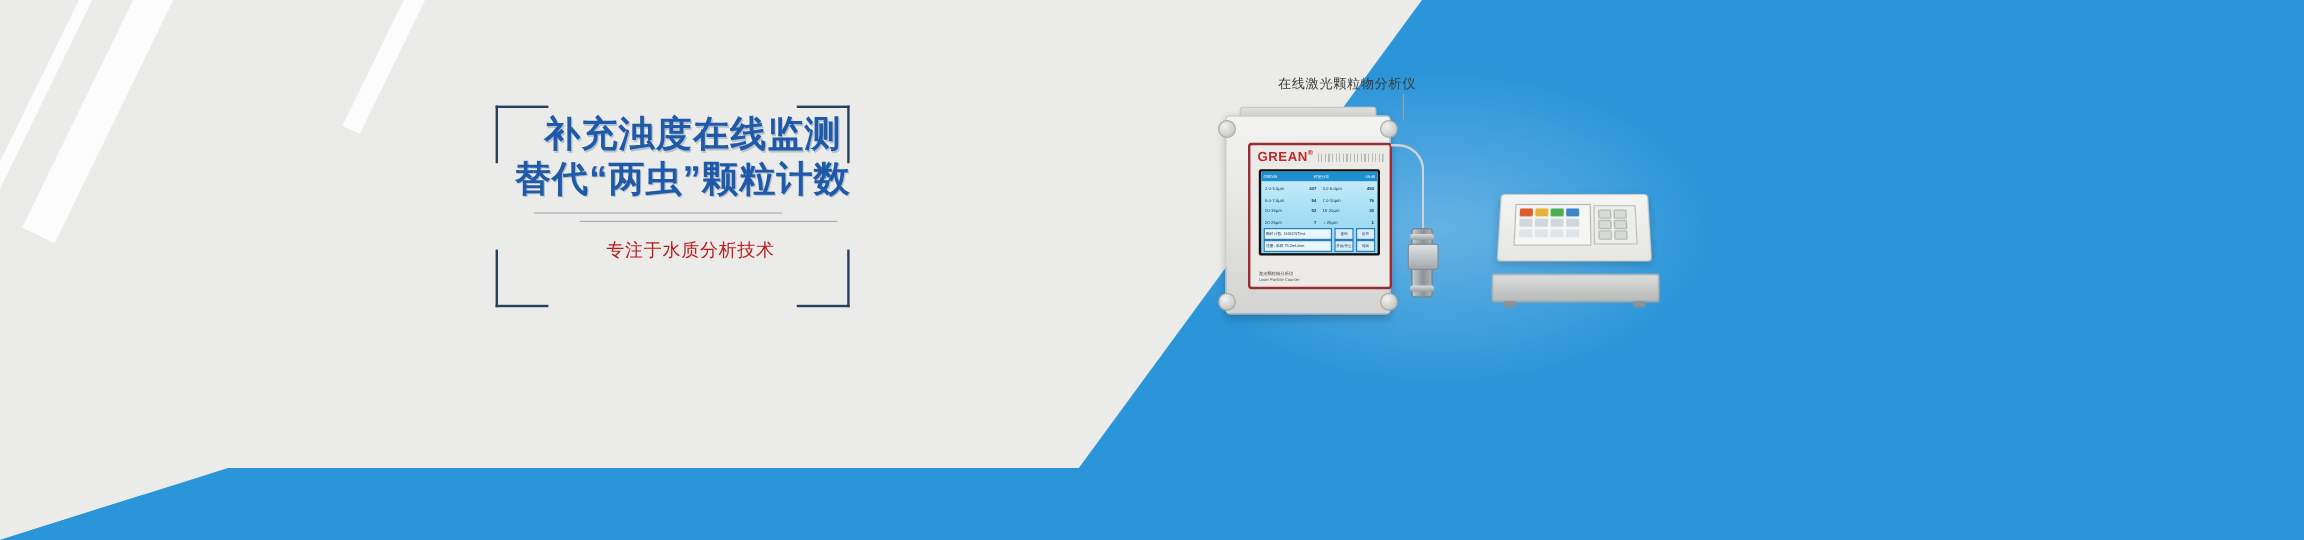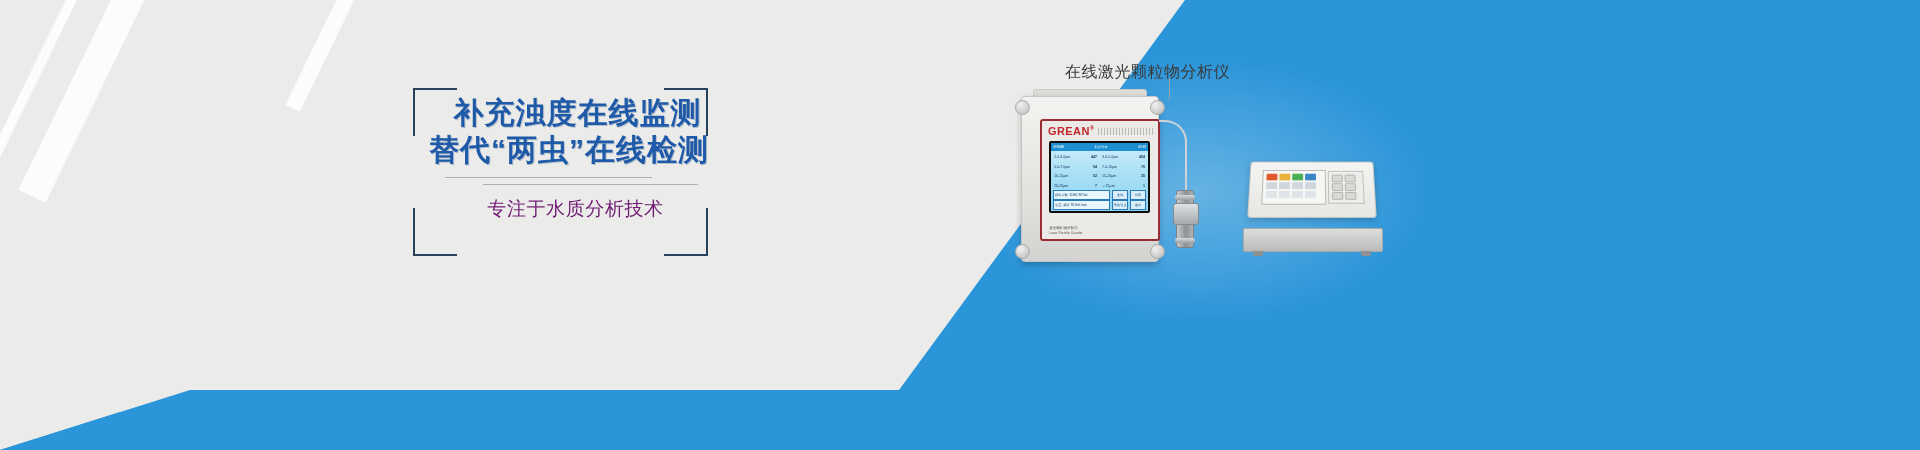--- a/index.html
+++ b/index.html
@@ -46,7 +46,7 @@
   .sub-line.s-b{padding-left:18px;}
 
   
-  .prod-label{position:absolute;color:#ffffff;font-size:16px;white-space:nowrap;letter-spacing:.5px;}
+  .prod-label{position:absolute;color:#ffffff;font-size:11px;white-space:nowrap;letter-spacing:.5px;}
   .prod-label.lbl-1{left:1065px;top:62px;color:#3a3a3a;}
   .prod-label.lbl-2{left:1285px;top:180px;}
   .leader{position:absolute;background:#8a8a8a;}

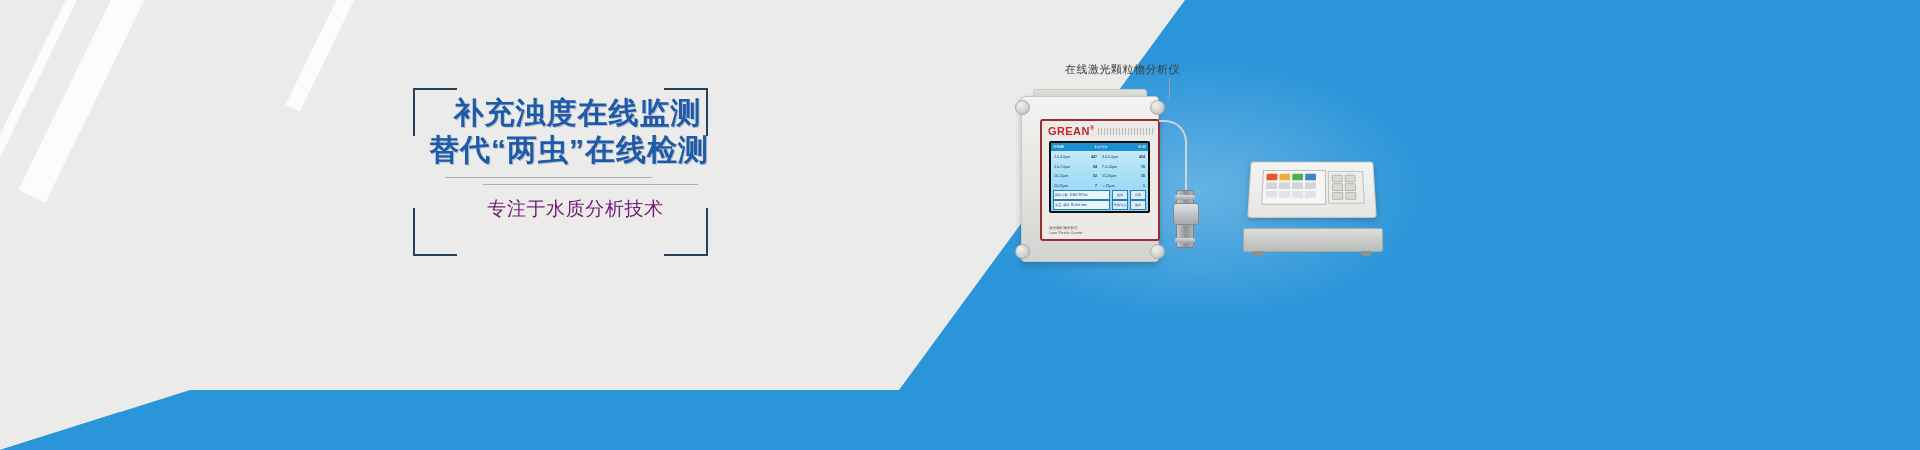--- a/index.html
+++ b/index.html
@@ -122,7 +122,7 @@
 
     <div class="title-wrap">
       <div class="title-line l1">补充浊度在线监测</div>
-      <div class="title-line l2">替代“两虫”在线检测</div>
+      <div class="title-line l2">替代“两虫”颗粒计数</div>
     </div>
 
     <div class="divider-wrap">

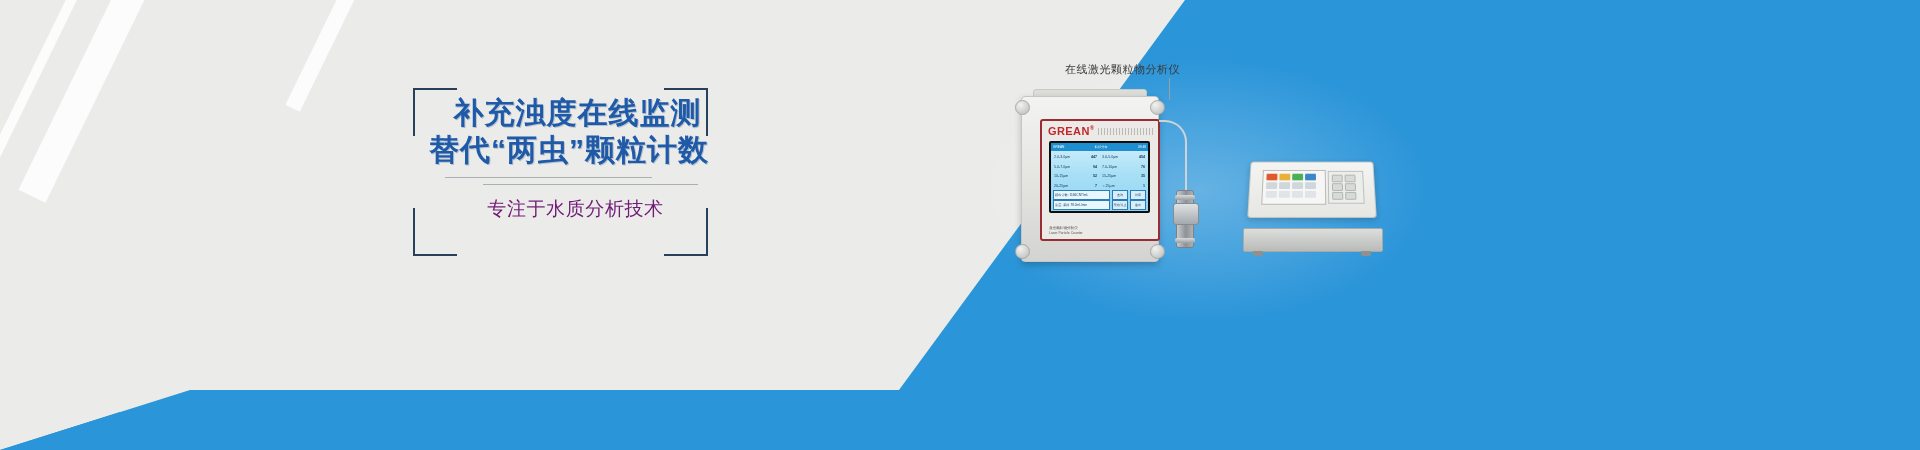--- a/index.html
+++ b/index.html
@@ -41,7 +41,7 @@
   .divider.d2{left:46px;right:0;top:7px;}
 
   .sub-wrap{position:absolute;left:0;right:0;top:108px;text-align:center;}
-  .sub-line{font-size:19px;color:#701a75;line-height:26px;letter-spacing:.6px;white-space:nowrap;}
+  .sub-line{font-size:15px;color:#b91c1c;line-height:26px;letter-spacing:.6px;white-space:nowrap;}
   .sub-line.s-a{padding-left:30px;}
   .sub-line.s-b{padding-left:18px;}
 

